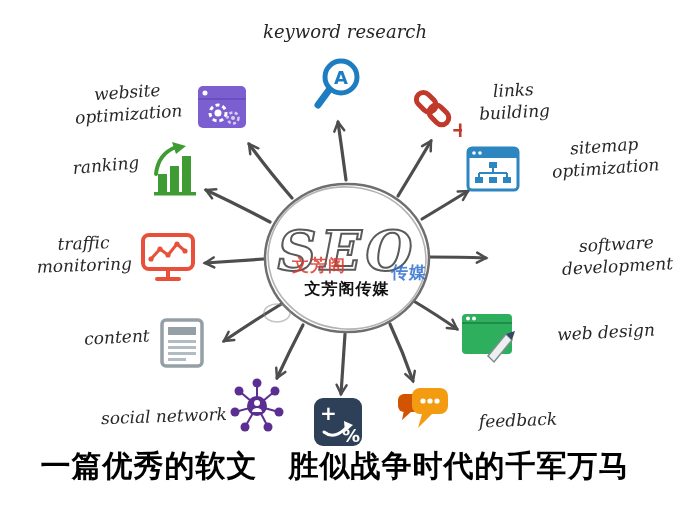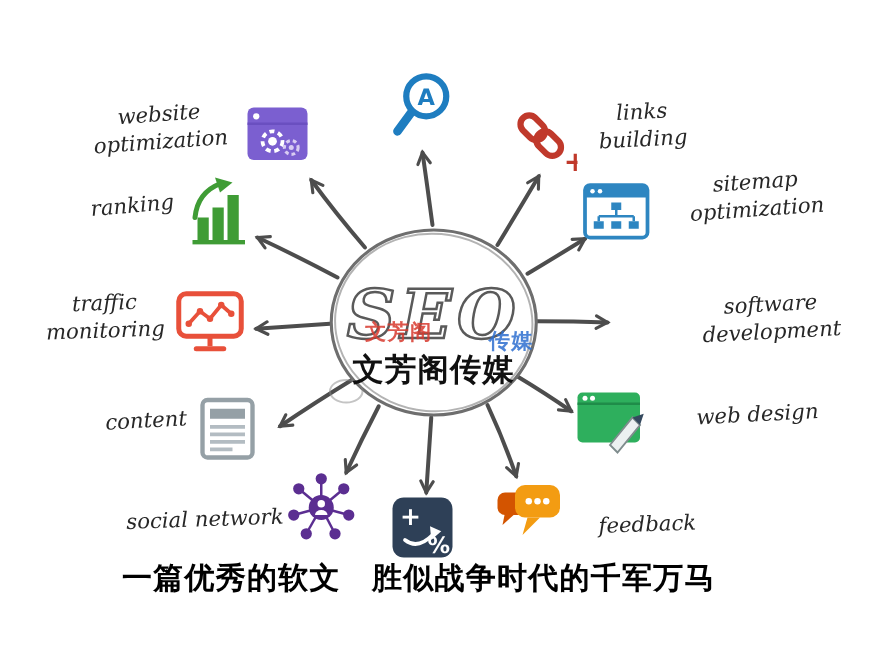--- a/index.html
+++ b/index.html
@@ -212,6 +212,7 @@
     </svg>
   </div>
 
+  <div class="label" style="left:245px;top:20px;width:200px;font-size:18px;">keyword research</div>
 
   <div class="label" style="left:58px;top:82px;width:140px;transform:rotate(-4deg);">website optimization</div>
 

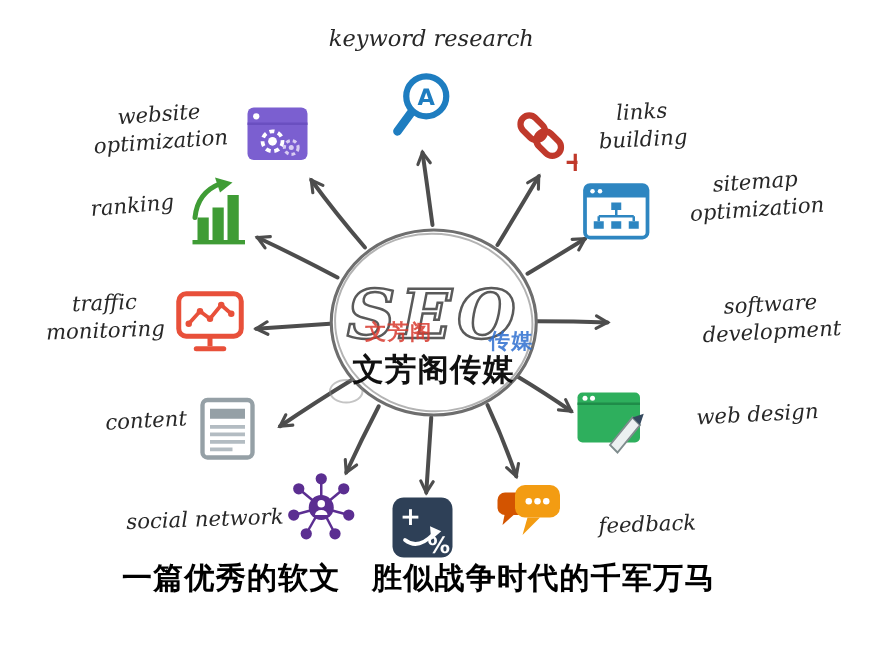--- a/index.html
+++ b/index.html
@@ -19,7 +19,7 @@
   .wm-blue { color: #2e6fd0; }
   .brand { position: absolute; z-index: 6; left: 267px; top: 279px; width: 160px;
            text-align: center; font-family: "DejaVu Sans", sans-serif;
-           font-weight: bold; font-size: 25px; color: #101010; letter-spacing: 1px; }
+           font-weight: bold; font-size: 16px; color: #101010; letter-spacing: 1px; }
   .icon { position: absolute; z-index: 4; }
   .label { position: absolute; z-index: 5; font-family: "DejaVu Serif", serif;
            font-style: italic; font-size: 17px; color: #272727; text-align: center;

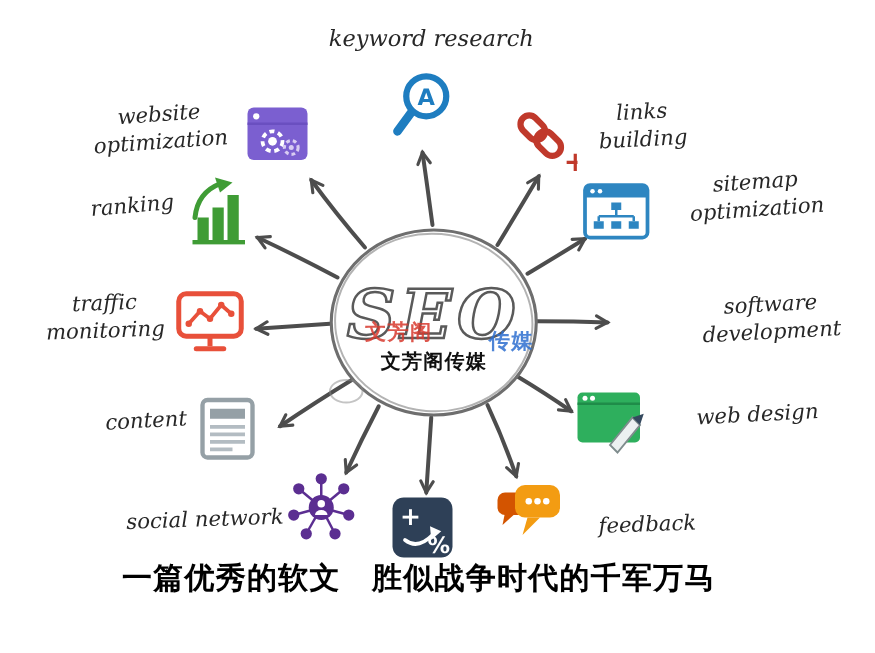--- a/index.html
+++ b/index.html
@@ -26,7 +26,7 @@
            line-height: 1.28; }
   .footer { position: absolute; z-index: 6; left: 0; top: 446px; width: 670px;
             text-align: center; font-family: "DejaVu Sans", sans-serif;
-            font-weight: bold; font-size: 24px; color: #000; letter-spacing: 1px; }
+            font-weight: bold; font-size: 30px; color: #000; letter-spacing: 1px; }
 </style>
 </head>
 <body>

